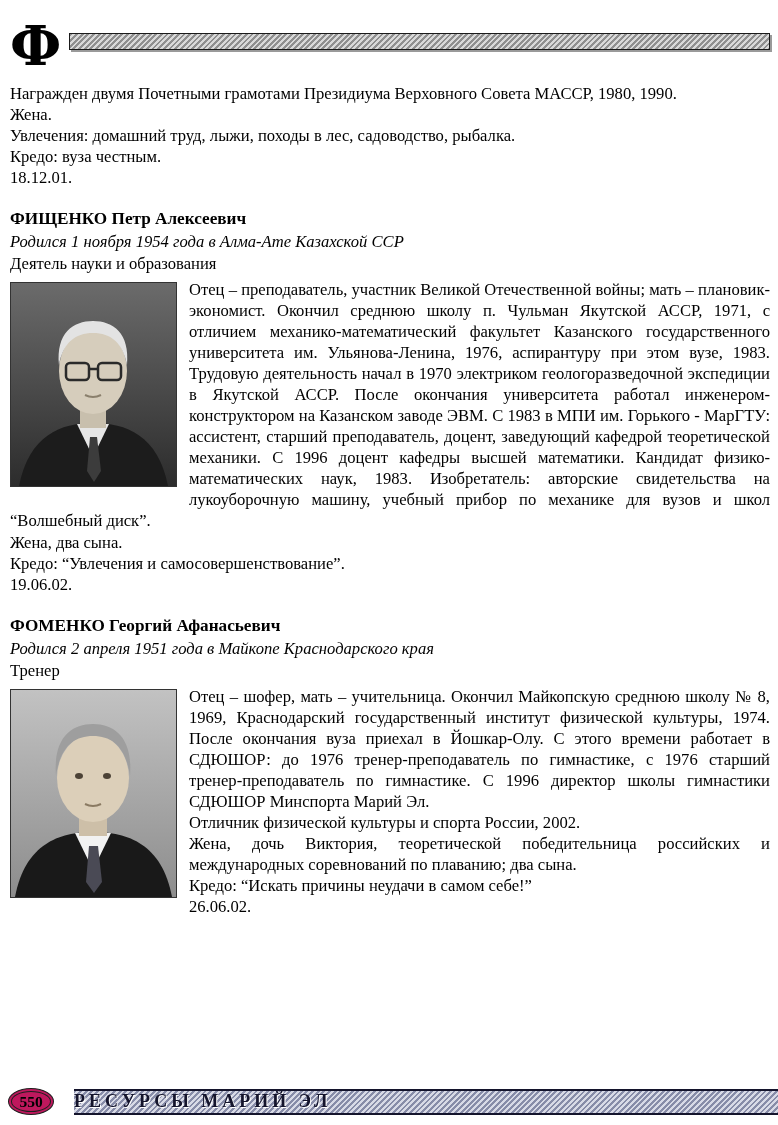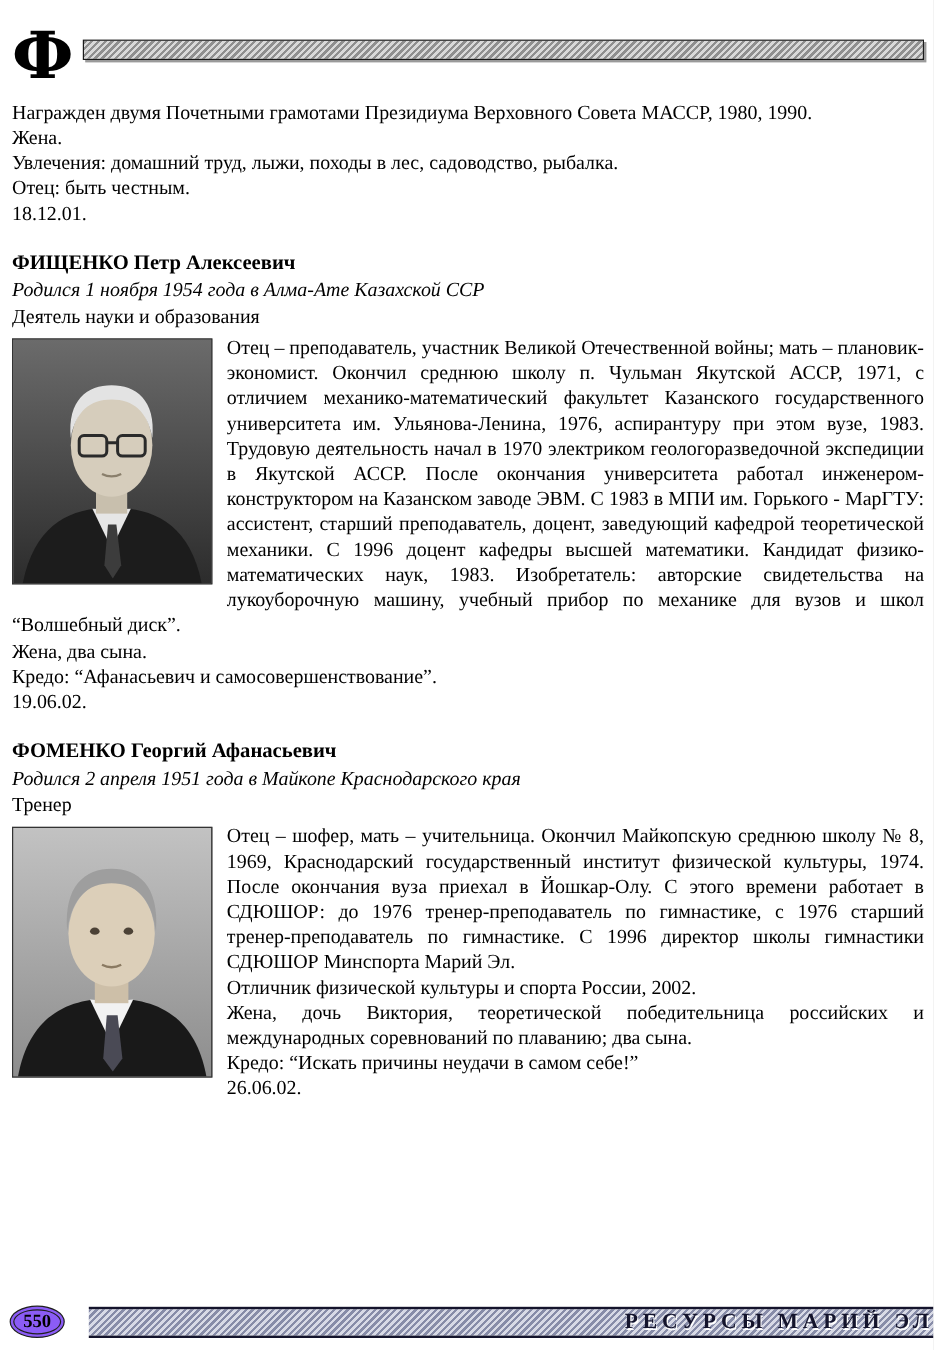--- a/index.html
+++ b/index.html
@@ -109,7 +109,7 @@
     <div class="txt">Награжден двумя Почетными грамотами Президиума Верховного Совета МАССР, 1980, 1990.</div>
     <div class="txt">Жена.</div>
     <div class="txt">Увлечения: домашний  труд, лыжи, походы в лес, садоводство, рыбалка.</div>
-    <div class="txt">Отец: быть честным.</div>
+    <div class="txt">Кредо: вуза честным.</div>
     <div class="txt">18.12.01.</div>
   </div>
 

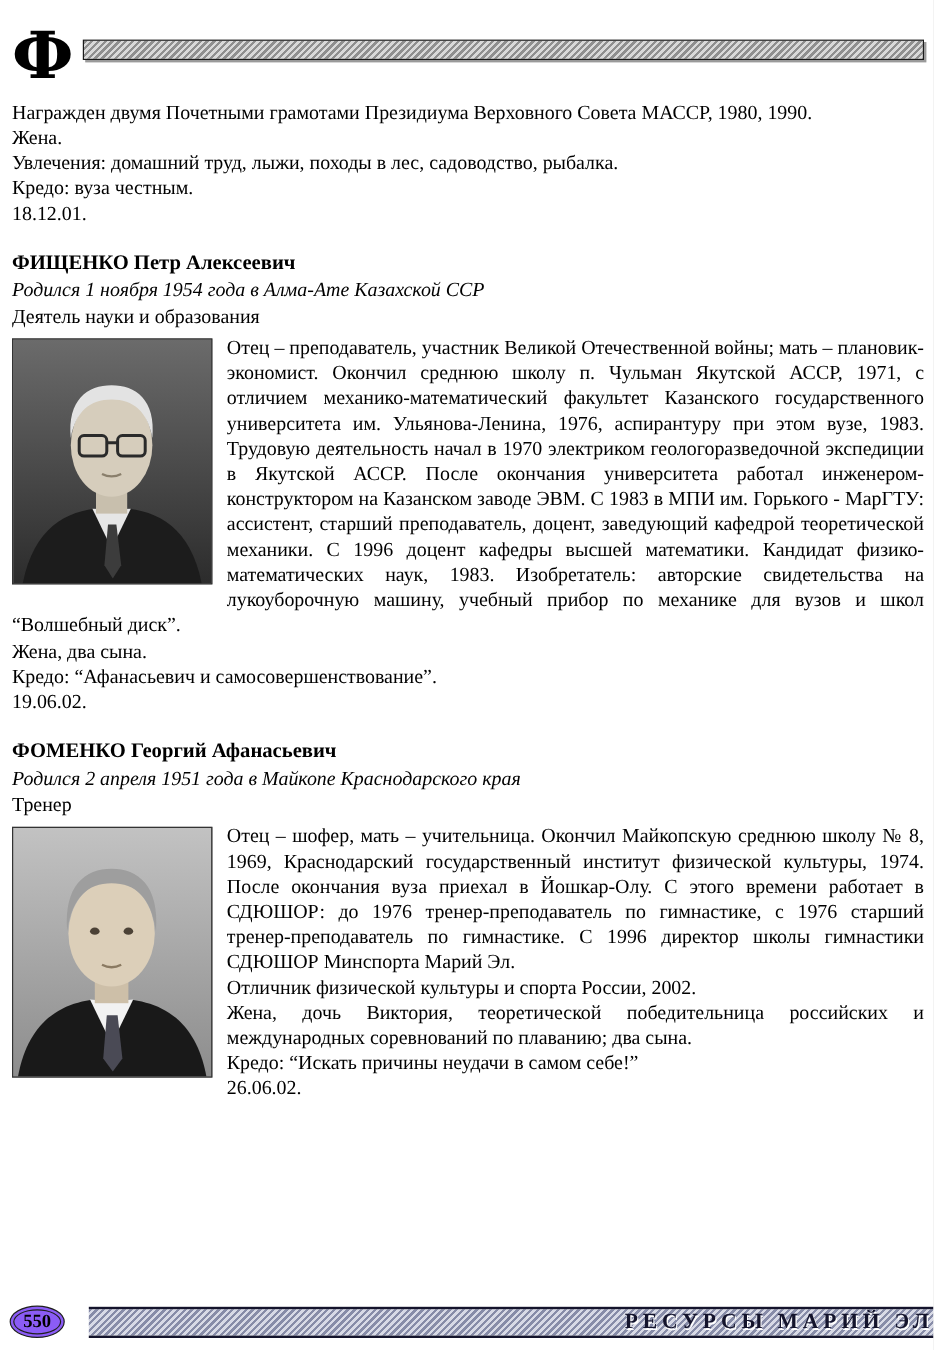--- a/index.html
+++ b/index.html
@@ -141,7 +141,7 @@
       </div>
       <p class="txt">Отец – преподаватель, участник Великой Отечественной войны; мать – плановик-экономист. Окончил среднюю школу п. Чульман Якутской АССР, 1971, с отличием механико-математический факультет Казанского государственного университета им. Ульянова-Ленина, 1976, аспирантуру при этом вузе, 1983. Трудовую деятельность начал в 1970 электриком геологоразведочной экспедиции в Якутской АССР. После окончания университета работал инженером-конструктором на Казанском заводе ЭВМ. С 1983 в МПИ им. Горького - МарГТУ: ассистент, старший преподаватель, доцент, заведующий кафедрой теоретической механики. С 1996 доцент кафедры высшей математики. Кандидат физико-математических наук, 1983. Изобретатель: авторские свидетельства на лукоуборочную машину, учебный прибор по механике для вузов и школ “Волшебный диск”.</p>
       <div class="txt">Жена, два сына.</div>
-      <div class="txt">Кредо: “Афанасьевич и самосовершенствование”.</div>
+      <div class="txt">Кредо: “Увлечения и самосовершенствование”.</div>
       <div class="txt">19.06.02.</div>
     </div>
   </section>

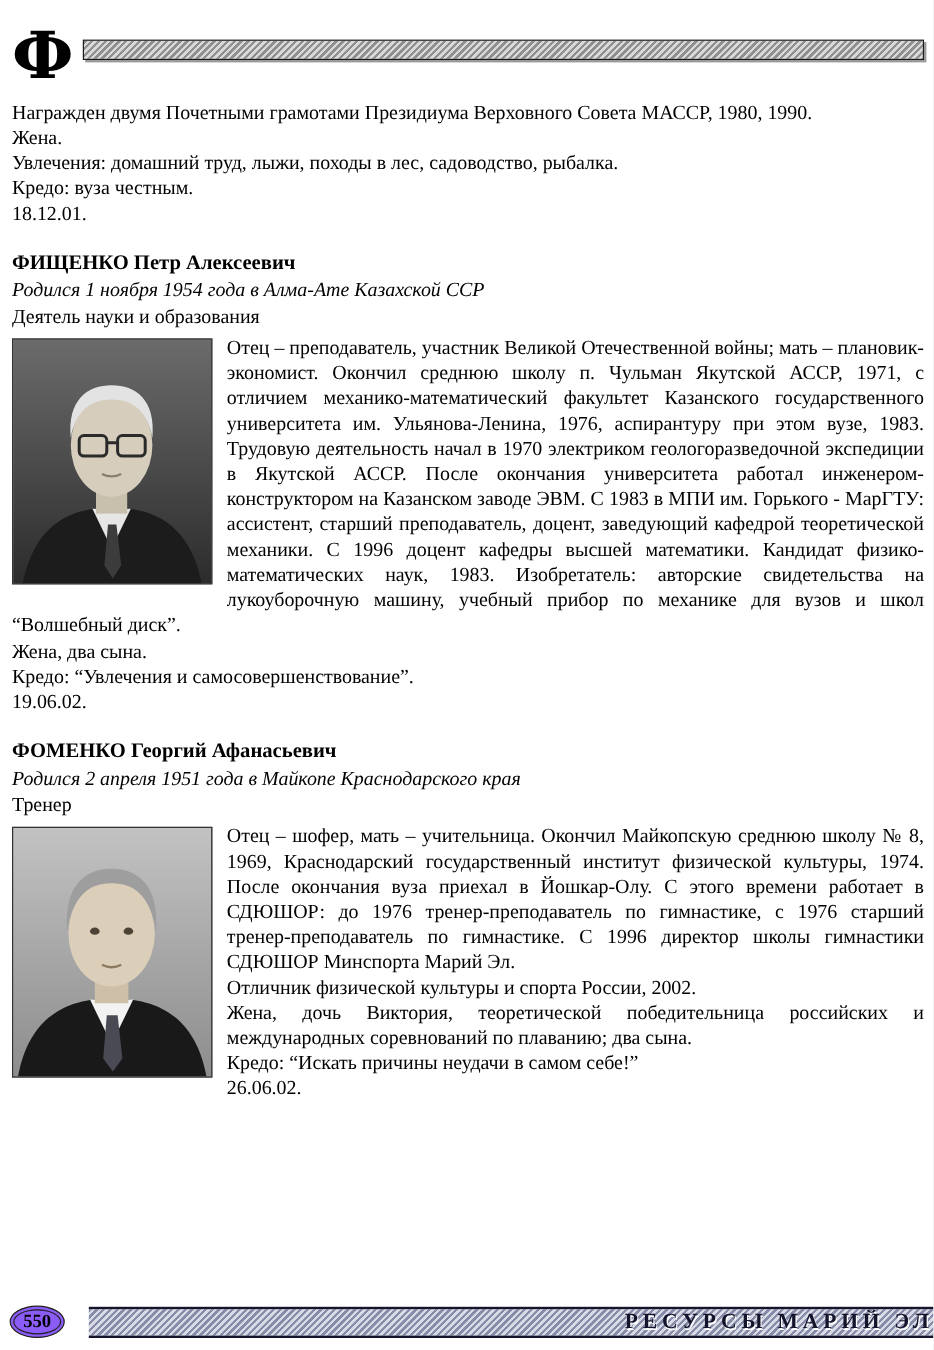--- a/index.html
+++ b/index.html
@@ -67,7 +67,7 @@
     border: 1.5px solid #1f1f1f;
     border-radius: 50%;
     padding: 2px;
-    background: #8b5cf6;
+    background: #be185d;
     z-index: 2;
   }
   .page-badge-inner {

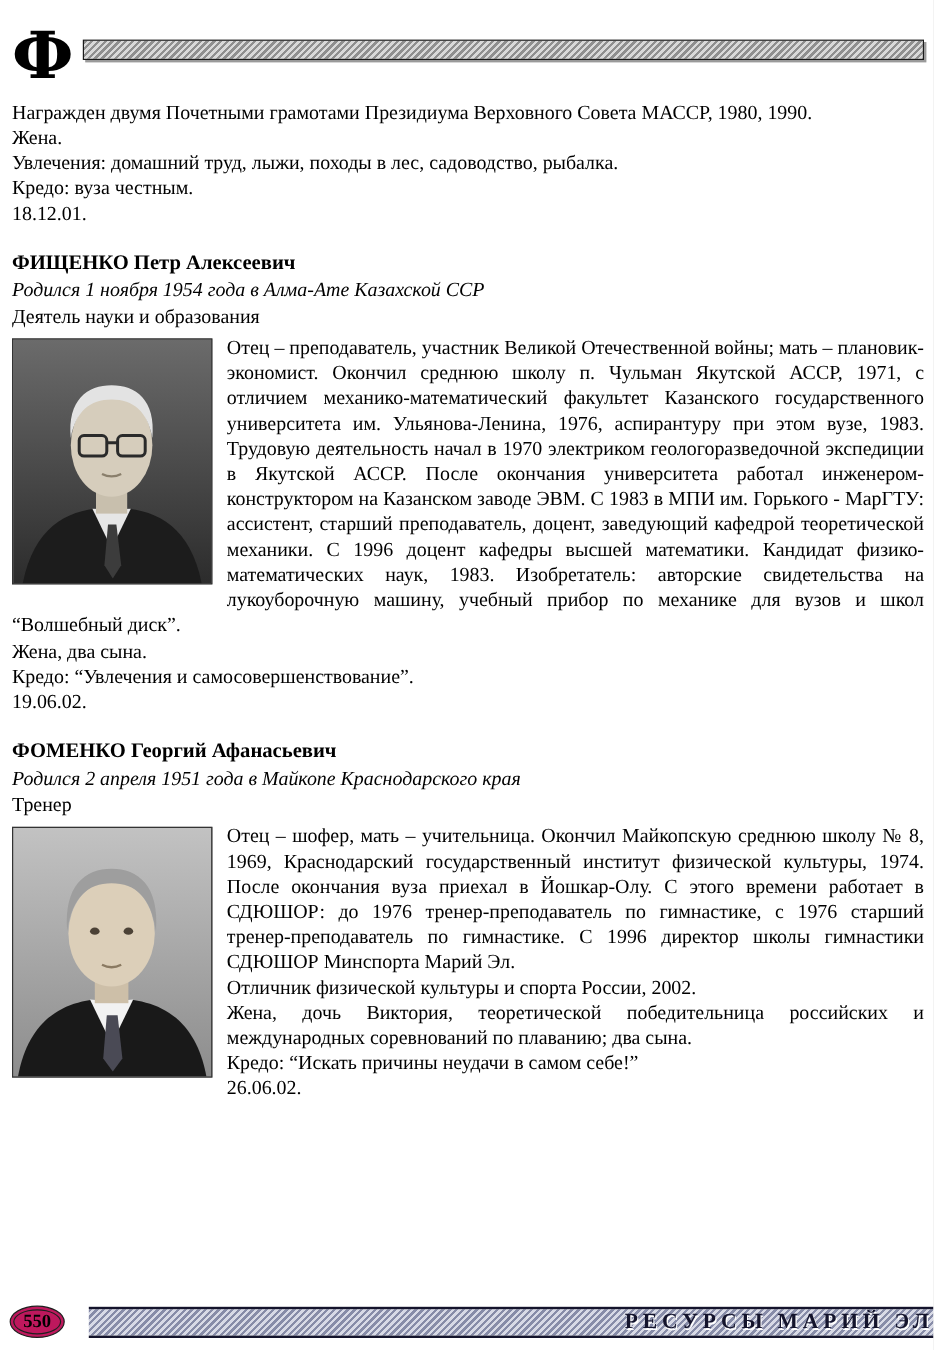--- a/index.html
+++ b/index.html
@@ -85,7 +85,7 @@
     border-top: 2px solid #14142c;
     border-bottom: 2px solid #14142c;
     background: repeating-linear-gradient(135deg, #878ca8 0 2px, #d8dae6 2px 4px);
-    display: flex; align-items: center; justify-content: flex-end;
+    display: flex; align-items: center; justify-content: flex-start;
   }
   .footer-title {
     font-weight: bold;

